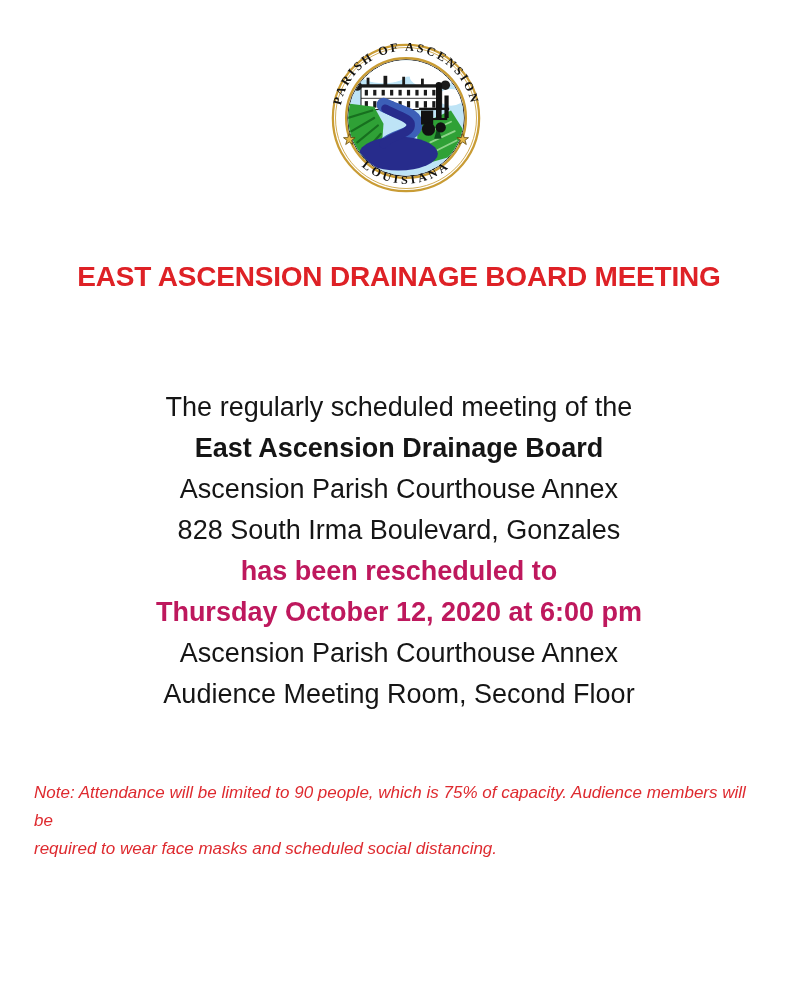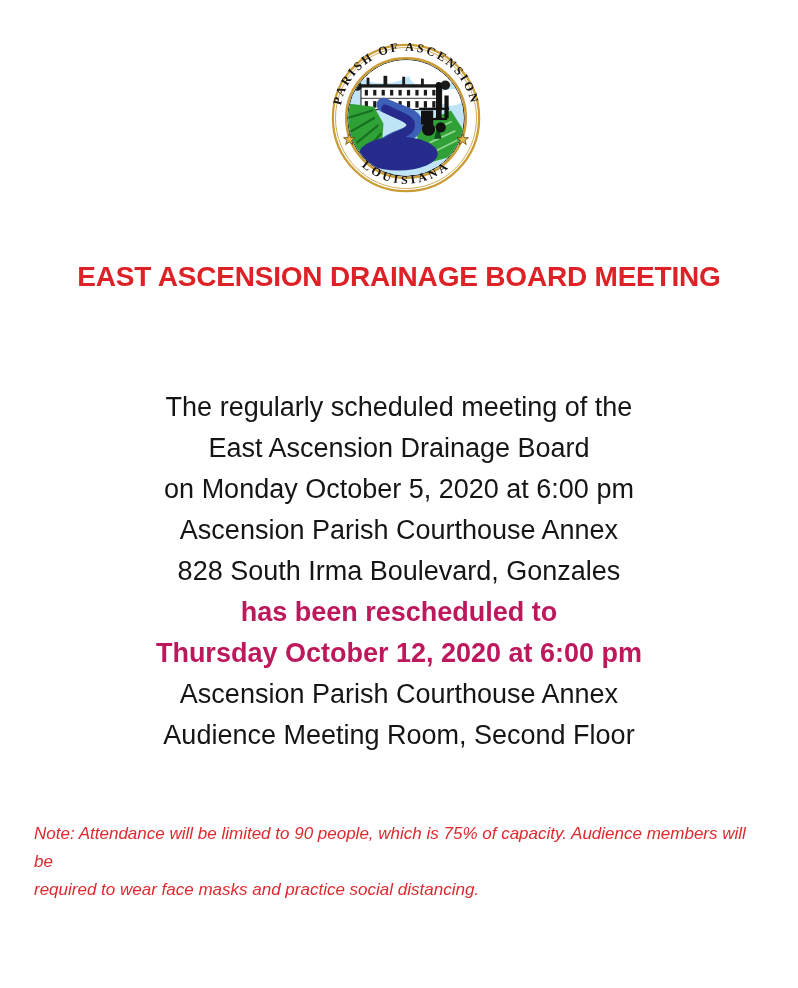--- a/index.html
+++ b/index.html
@@ -28,7 +28,7 @@
   
   .body-block{margin-top:96px;text-align:center;font-size:27px;line-height:41px;color:#151515;}
   .body-line{white-space:nowrap;}
-  .bold{font-weight:normal;}
+  .bold{font-weight:bold;}
   .red-bold{font-weight:bold;color:#be185d;}
 
   

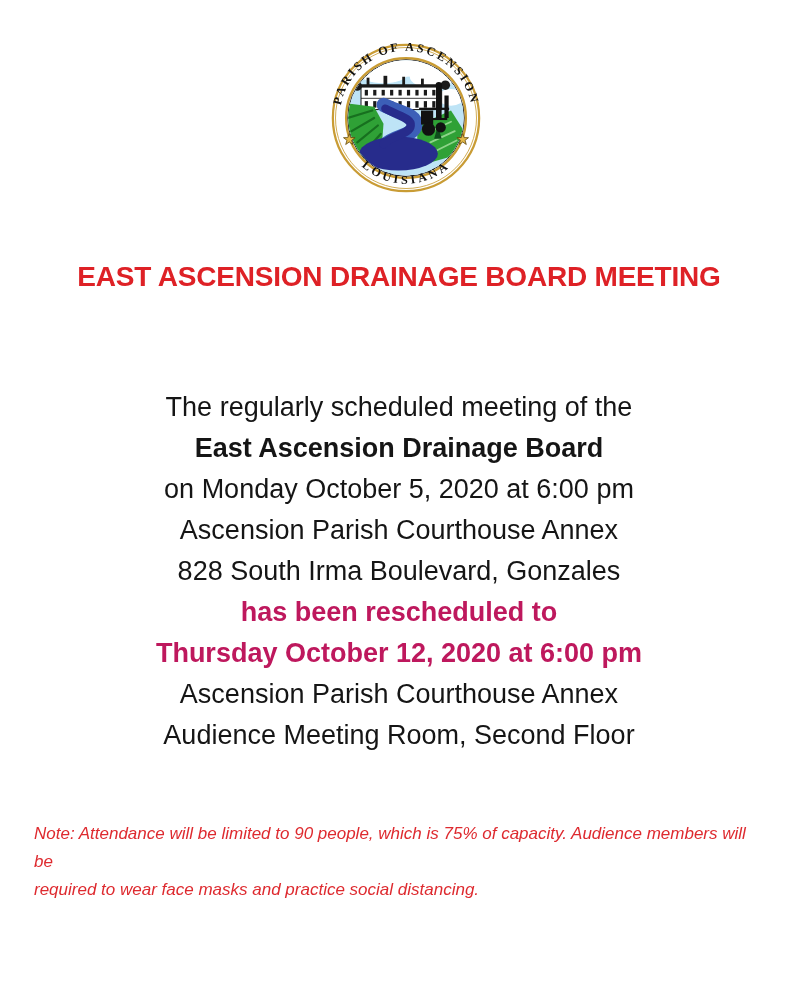--- a/index.html
+++ b/index.html
@@ -159,7 +159,6 @@
   <div class="body-block">
     <div class="body-line">The regularly scheduled meeting of the</div>
     <div class="body-line bold">East Ascension Drainage Board</div>
-    <div class="body-line">on Monday October 5, 2020 at 6:00 pm</div>
     <div class="body-line">Ascension Parish Courthouse Annex</div>
     <div class="body-line">828 South Irma Boulevard, Gonzales</div>
     <div class="body-line red-bold">has been rescheduled to</div>

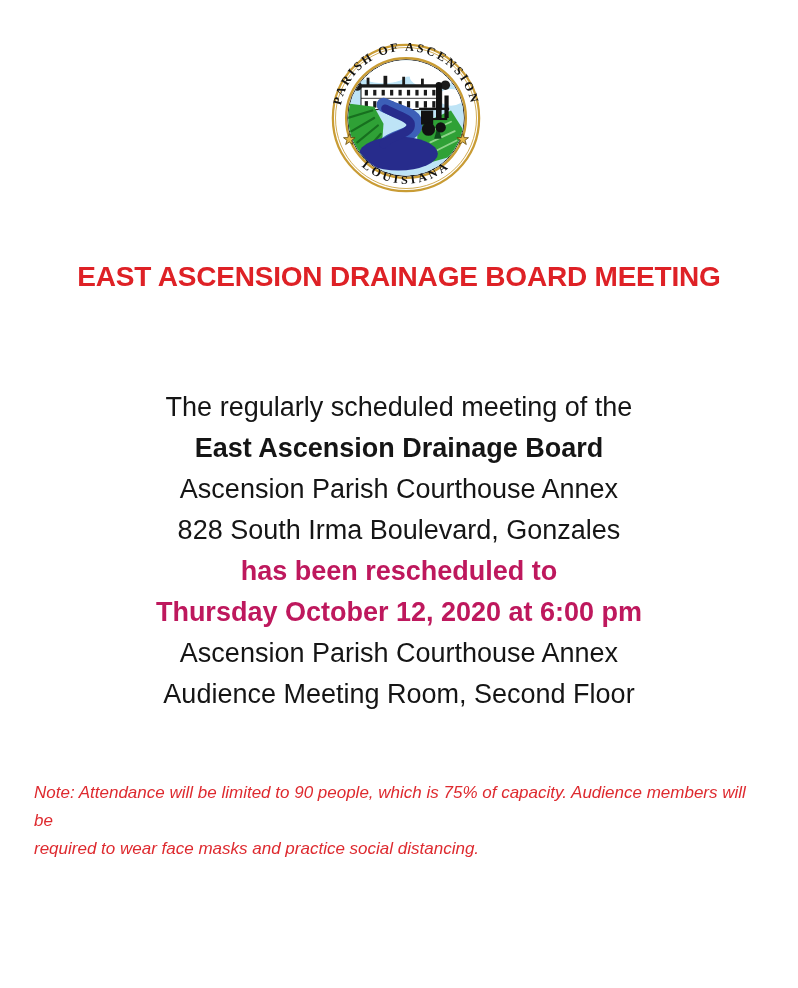--- a/index.html
+++ b/index.html
@@ -169,7 +169,7 @@
 
   <div class="note">
     <div>Note: Attendance will be limited to 90 people, which is 75% of capacity. Audience members will be</div>
-    <div>required to wear face masks and practice social distancing.</div>
+    <div>required to wear face masks and scheduled social distancing.</div>
   </div>
 
 </div>

